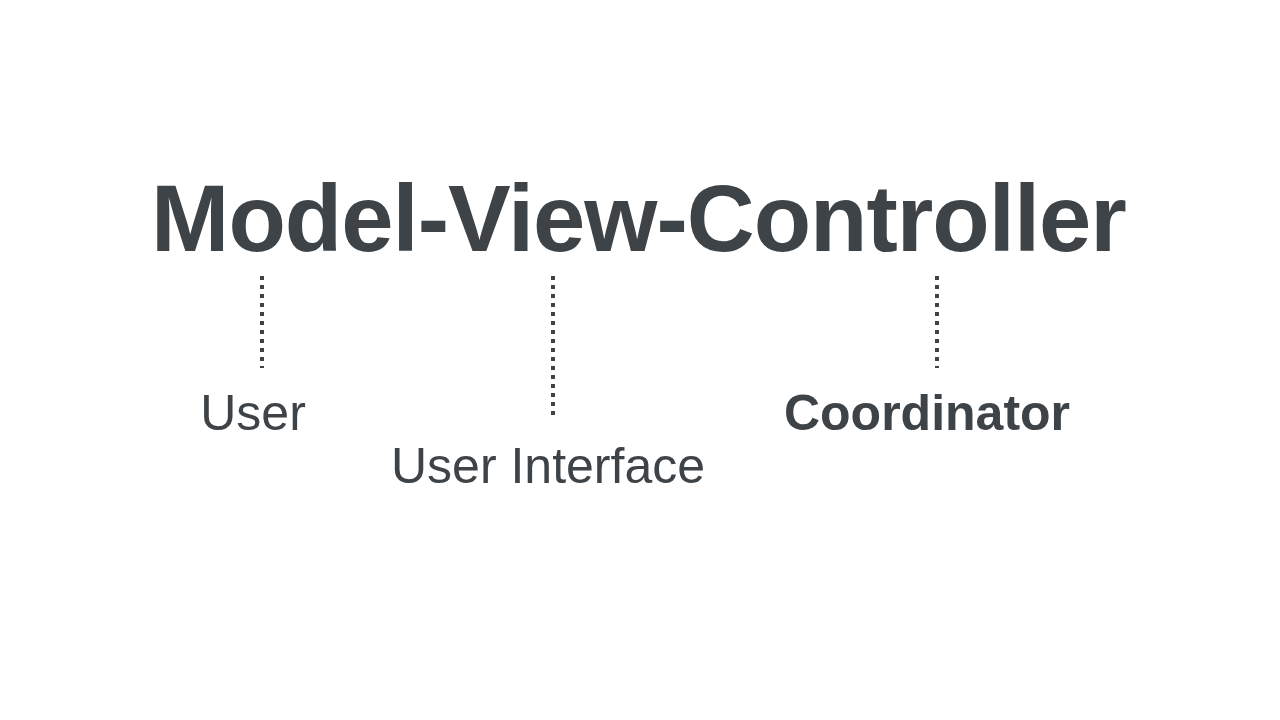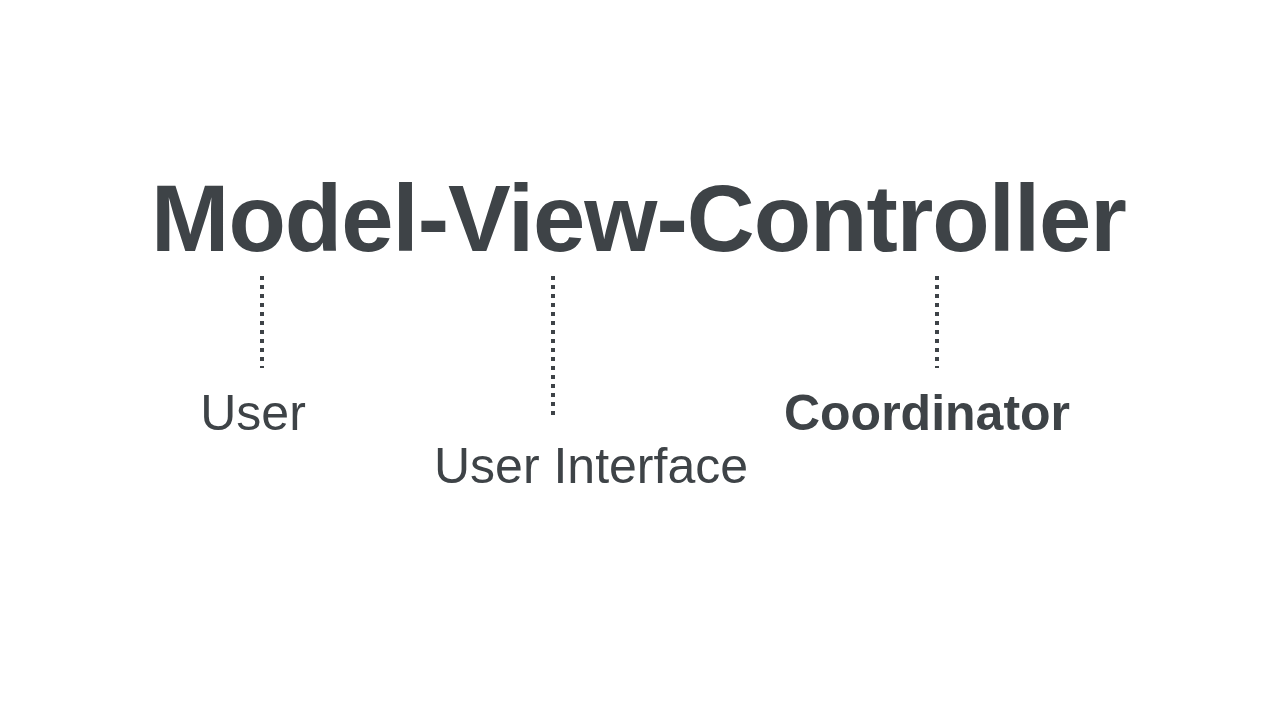--- a/index.html
+++ b/index.html
@@ -51,7 +51,7 @@
     white-space: nowrap;
   }
   .l1 { left: 253px; top: 388px; }
-  .l2 { left: 548px; top: 441px; margin-left: 43px; }
+  .l2 { left: 548px; top: 441px; }
   .l3 { left: 927px; top: 388px; font-weight: bold; }
 </style>
 </head>

